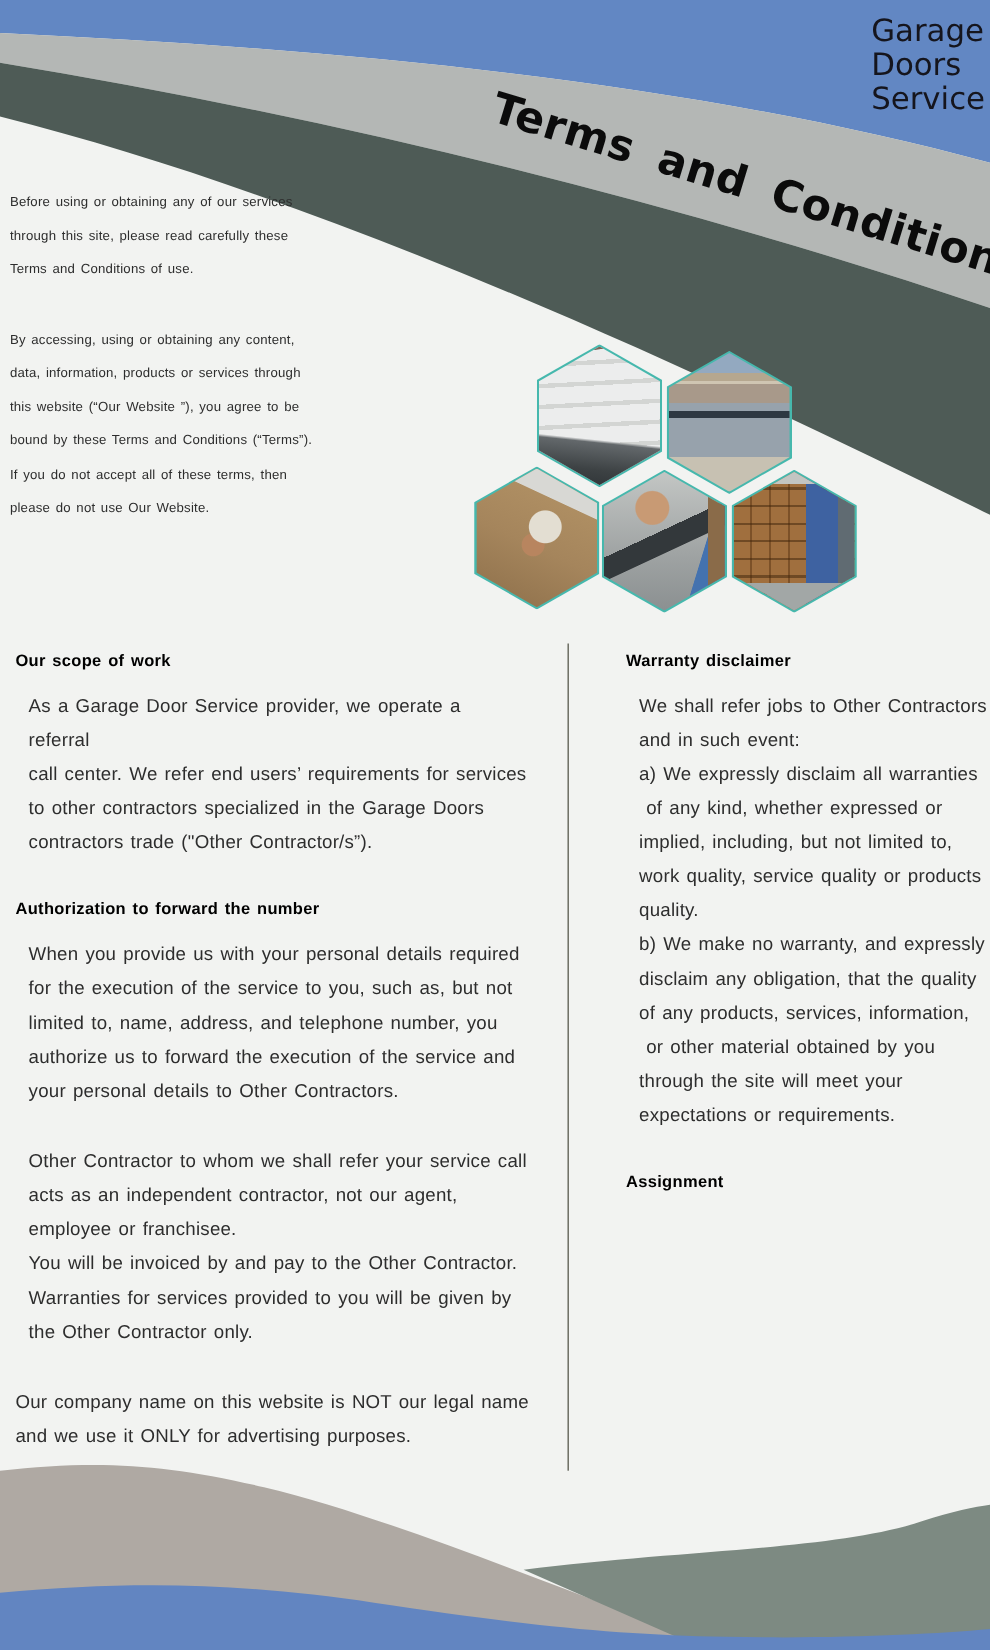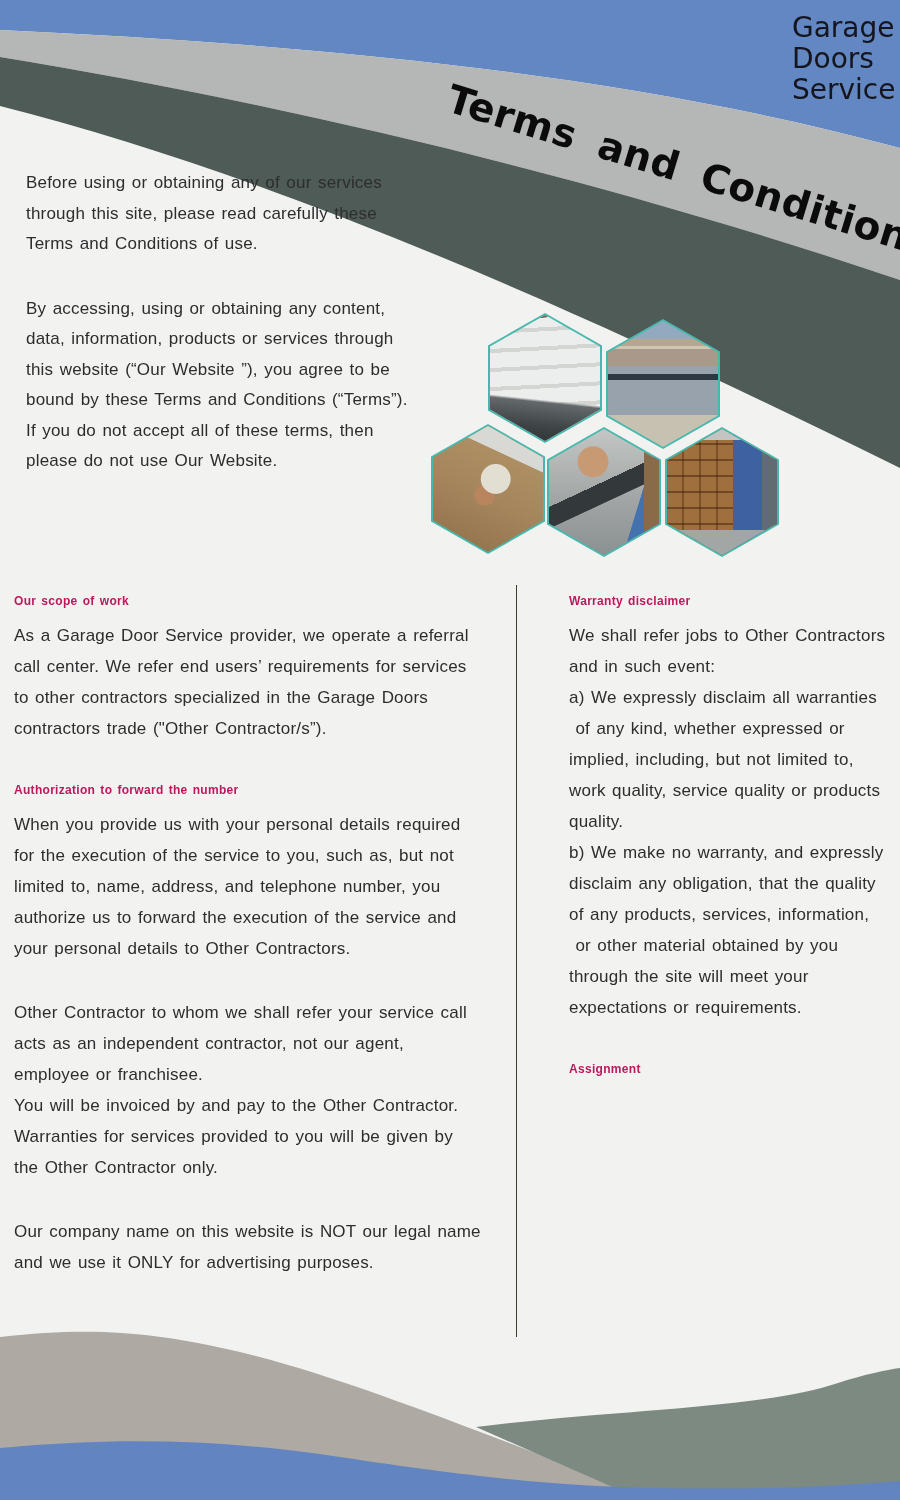--- a/index.html
+++ b/index.html
@@ -30,8 +30,8 @@
   }
 
   .intro{
-    position:absolute;left:26px;top:168px;width:452px;
-    font-size:17px;line-height:30.5px;letter-spacing:0.2px;word-spacing:1.5px;
+    position:absolute;left:9px;top:168px;width:452px;
+    font-size:12px;line-height:30.5px;letter-spacing:0.2px;word-spacing:1.5px;
   }
   .intro p{margin:0 0 34px 0;white-space:pre-line;}
 

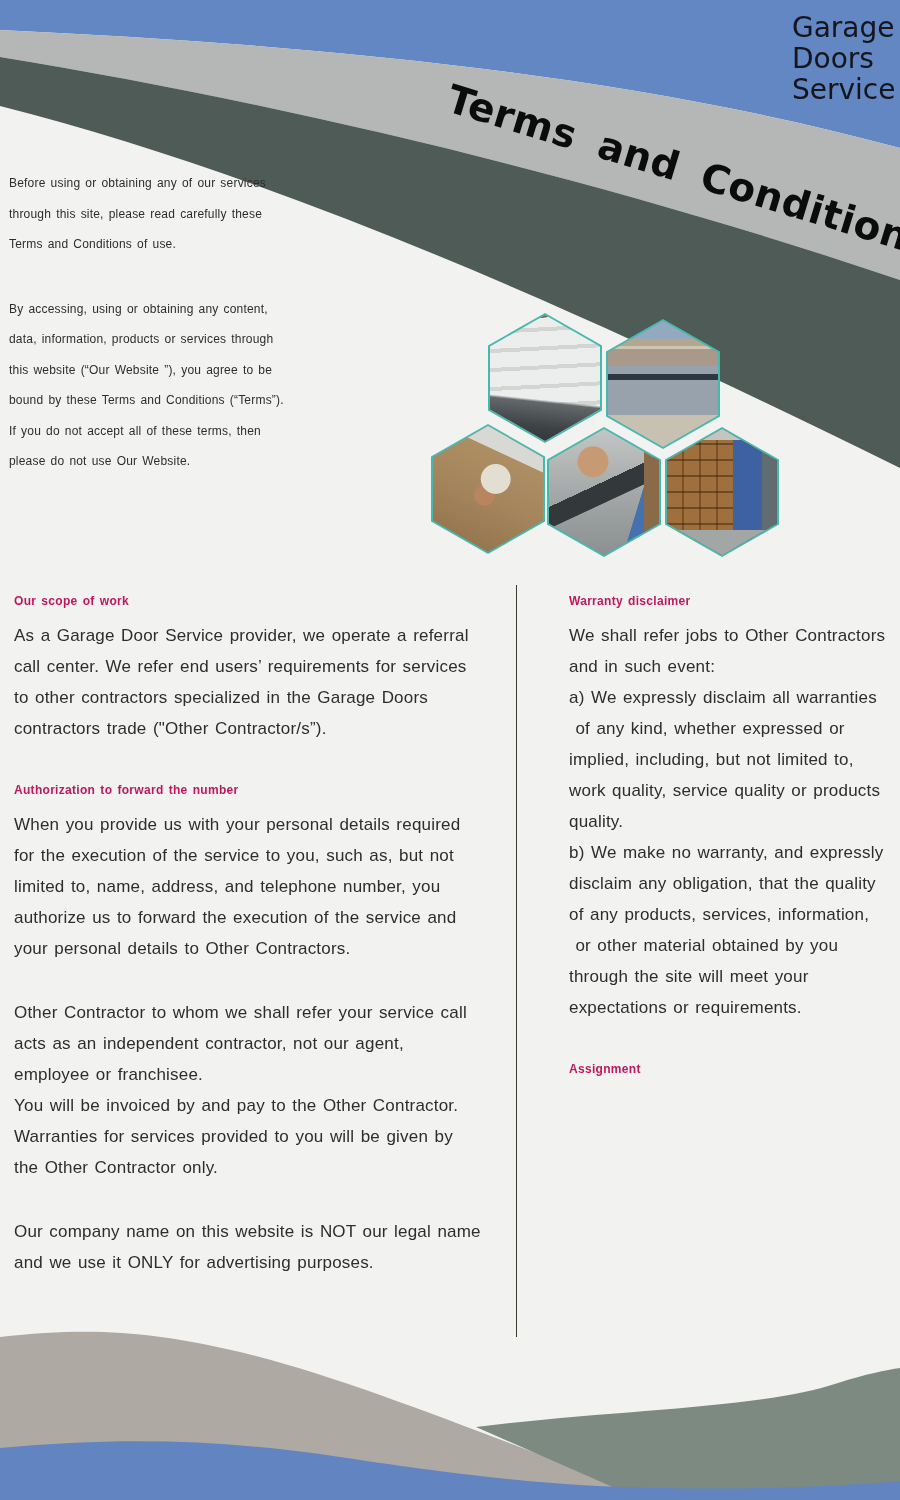--- a/index.html
+++ b/index.html
@@ -44,7 +44,7 @@
   .col-left{left:14px;width:478px;}
   .col-right{left:569px;width:344px;}
   .col h3{
-    margin:0 0 6px 0;font-size:12px;line-height:26px;color:#be185d;
+    margin:0 0 6px 0;font-size:15px;line-height:26px;color:#000000;
     letter-spacing:0.3px;
   }
   .col p{margin:0 0 47px 0;white-space:pre-line;}

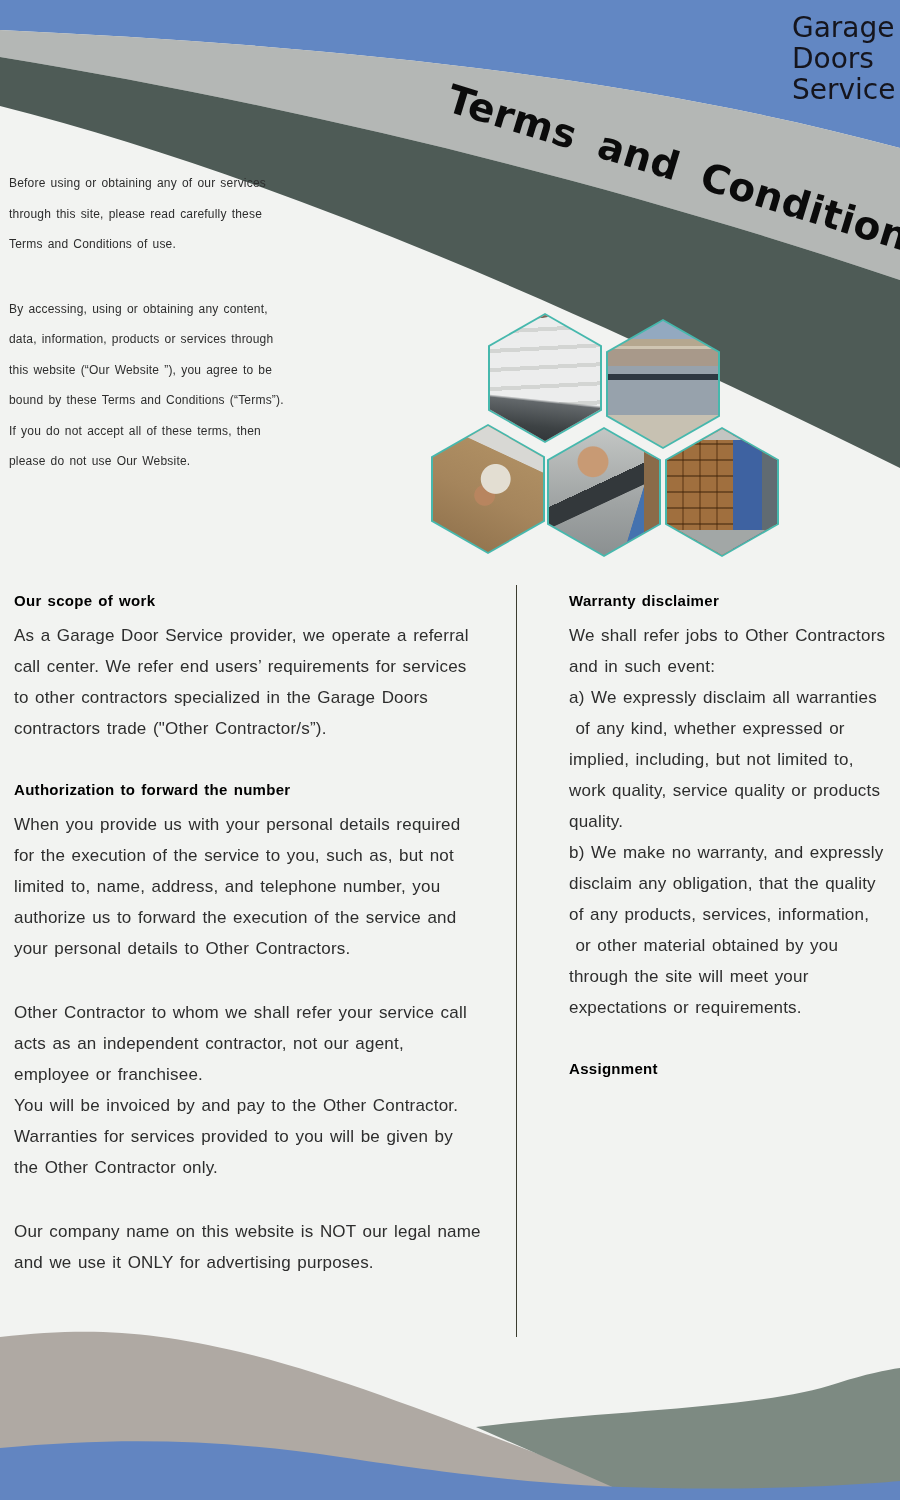--- a/index.html
+++ b/index.html
@@ -49,7 +49,7 @@
   }
   .col p{margin:0 0 47px 0;white-space:pre-line;}
   .col .sec{margin:0 0 33px 0;}
-  .col .sec p{margin:0;}
+  .col .sec p{margin:12px;}
 
   
   .collage{position:absolute;left:0;top:0;}

